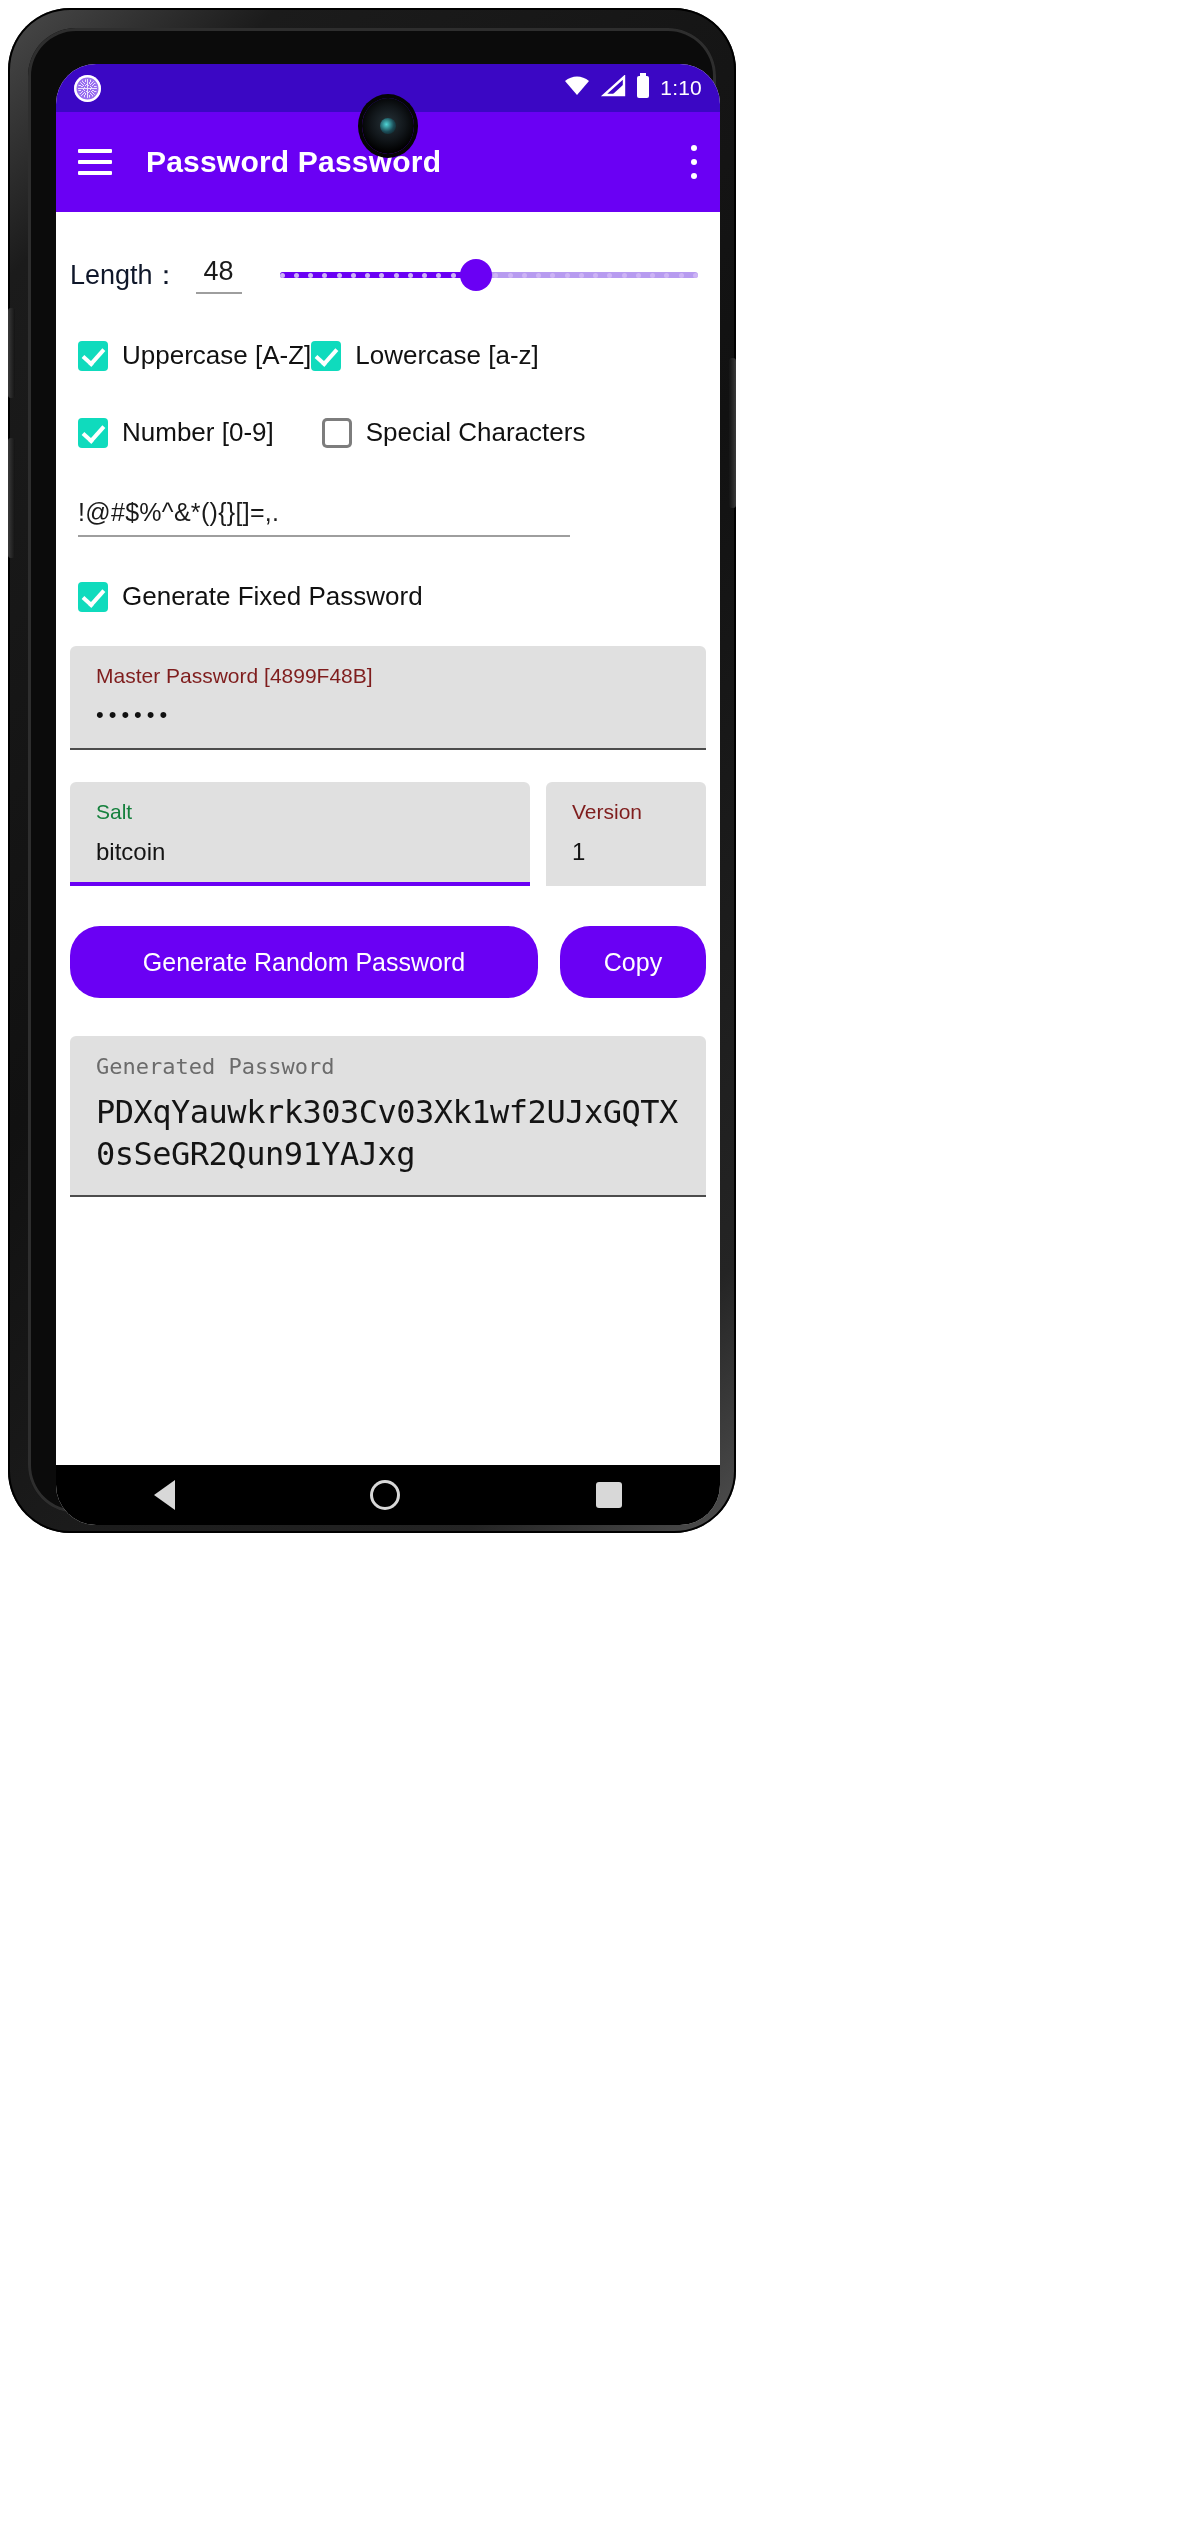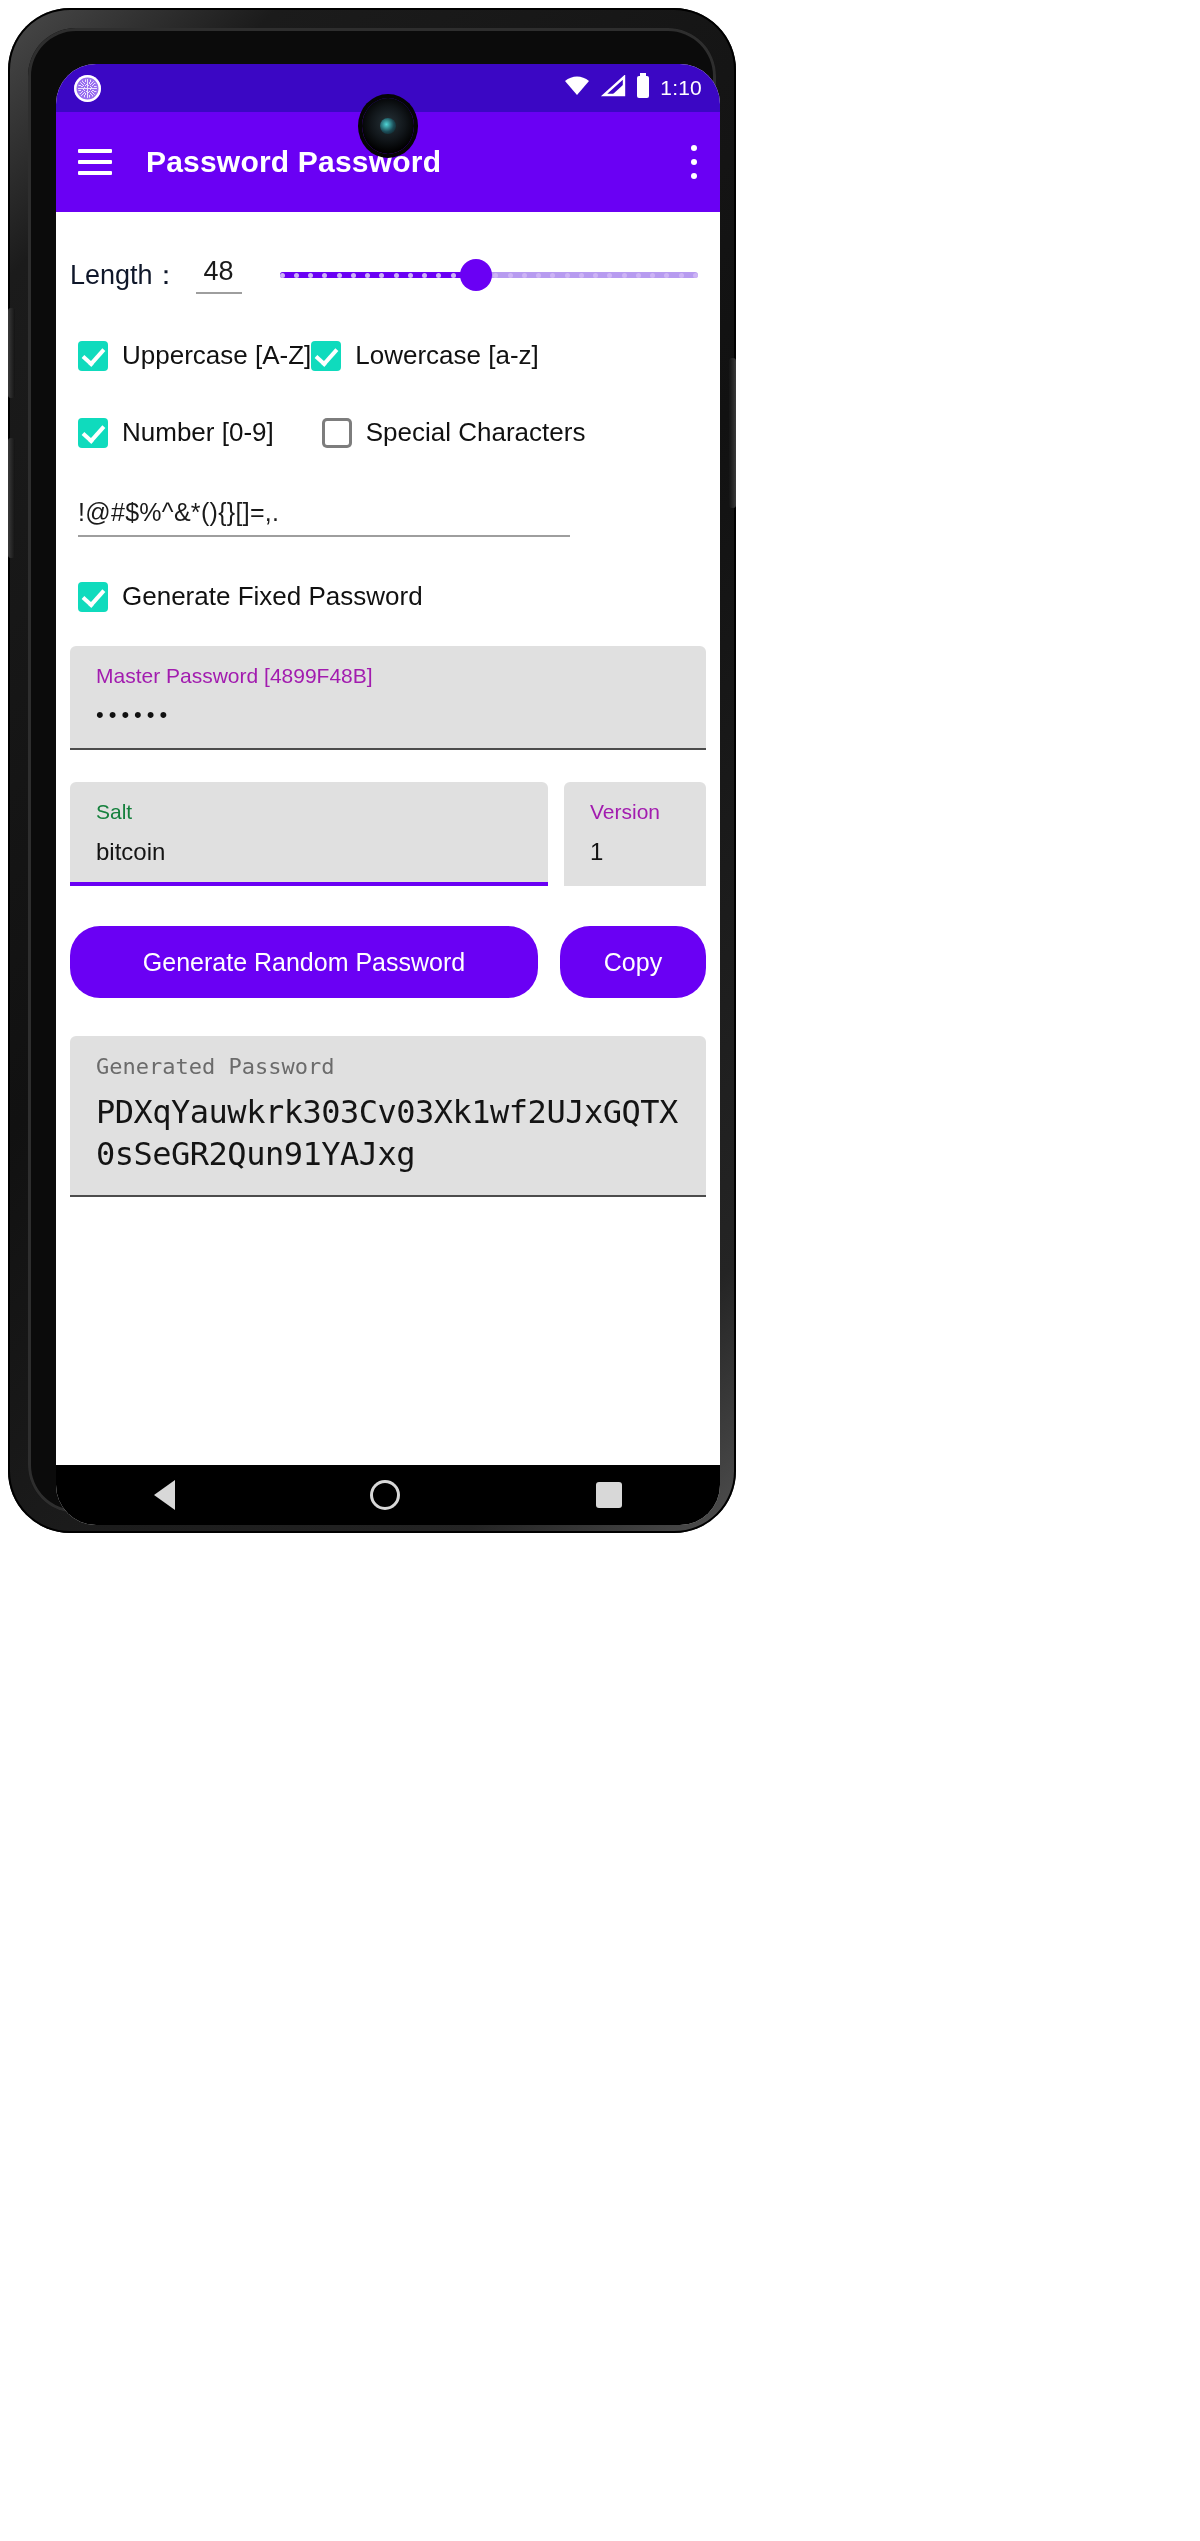--- a/index.html
+++ b/index.html
@@ -103,7 +103,7 @@
 
   .filled-field{background:#e0e0e0;border-radius:6px 6px 0 0;padding:18px 26px 16px;
      box-sizing:border-box;position:relative;}
-  .ff-label{font-size:21px;color:#a21caf;}
+  .ff-label{font-size:21px;color:#7f1d1d;}
   .ff-value{font-size:24px;color:#141414;margin-top:14px;}
   .ff-underline{position:absolute;left:0;right:0;bottom:0;height:2px;background:#4c4c4c;}
   .ff-underline.focus{height:4px;background:#6a00f4;}

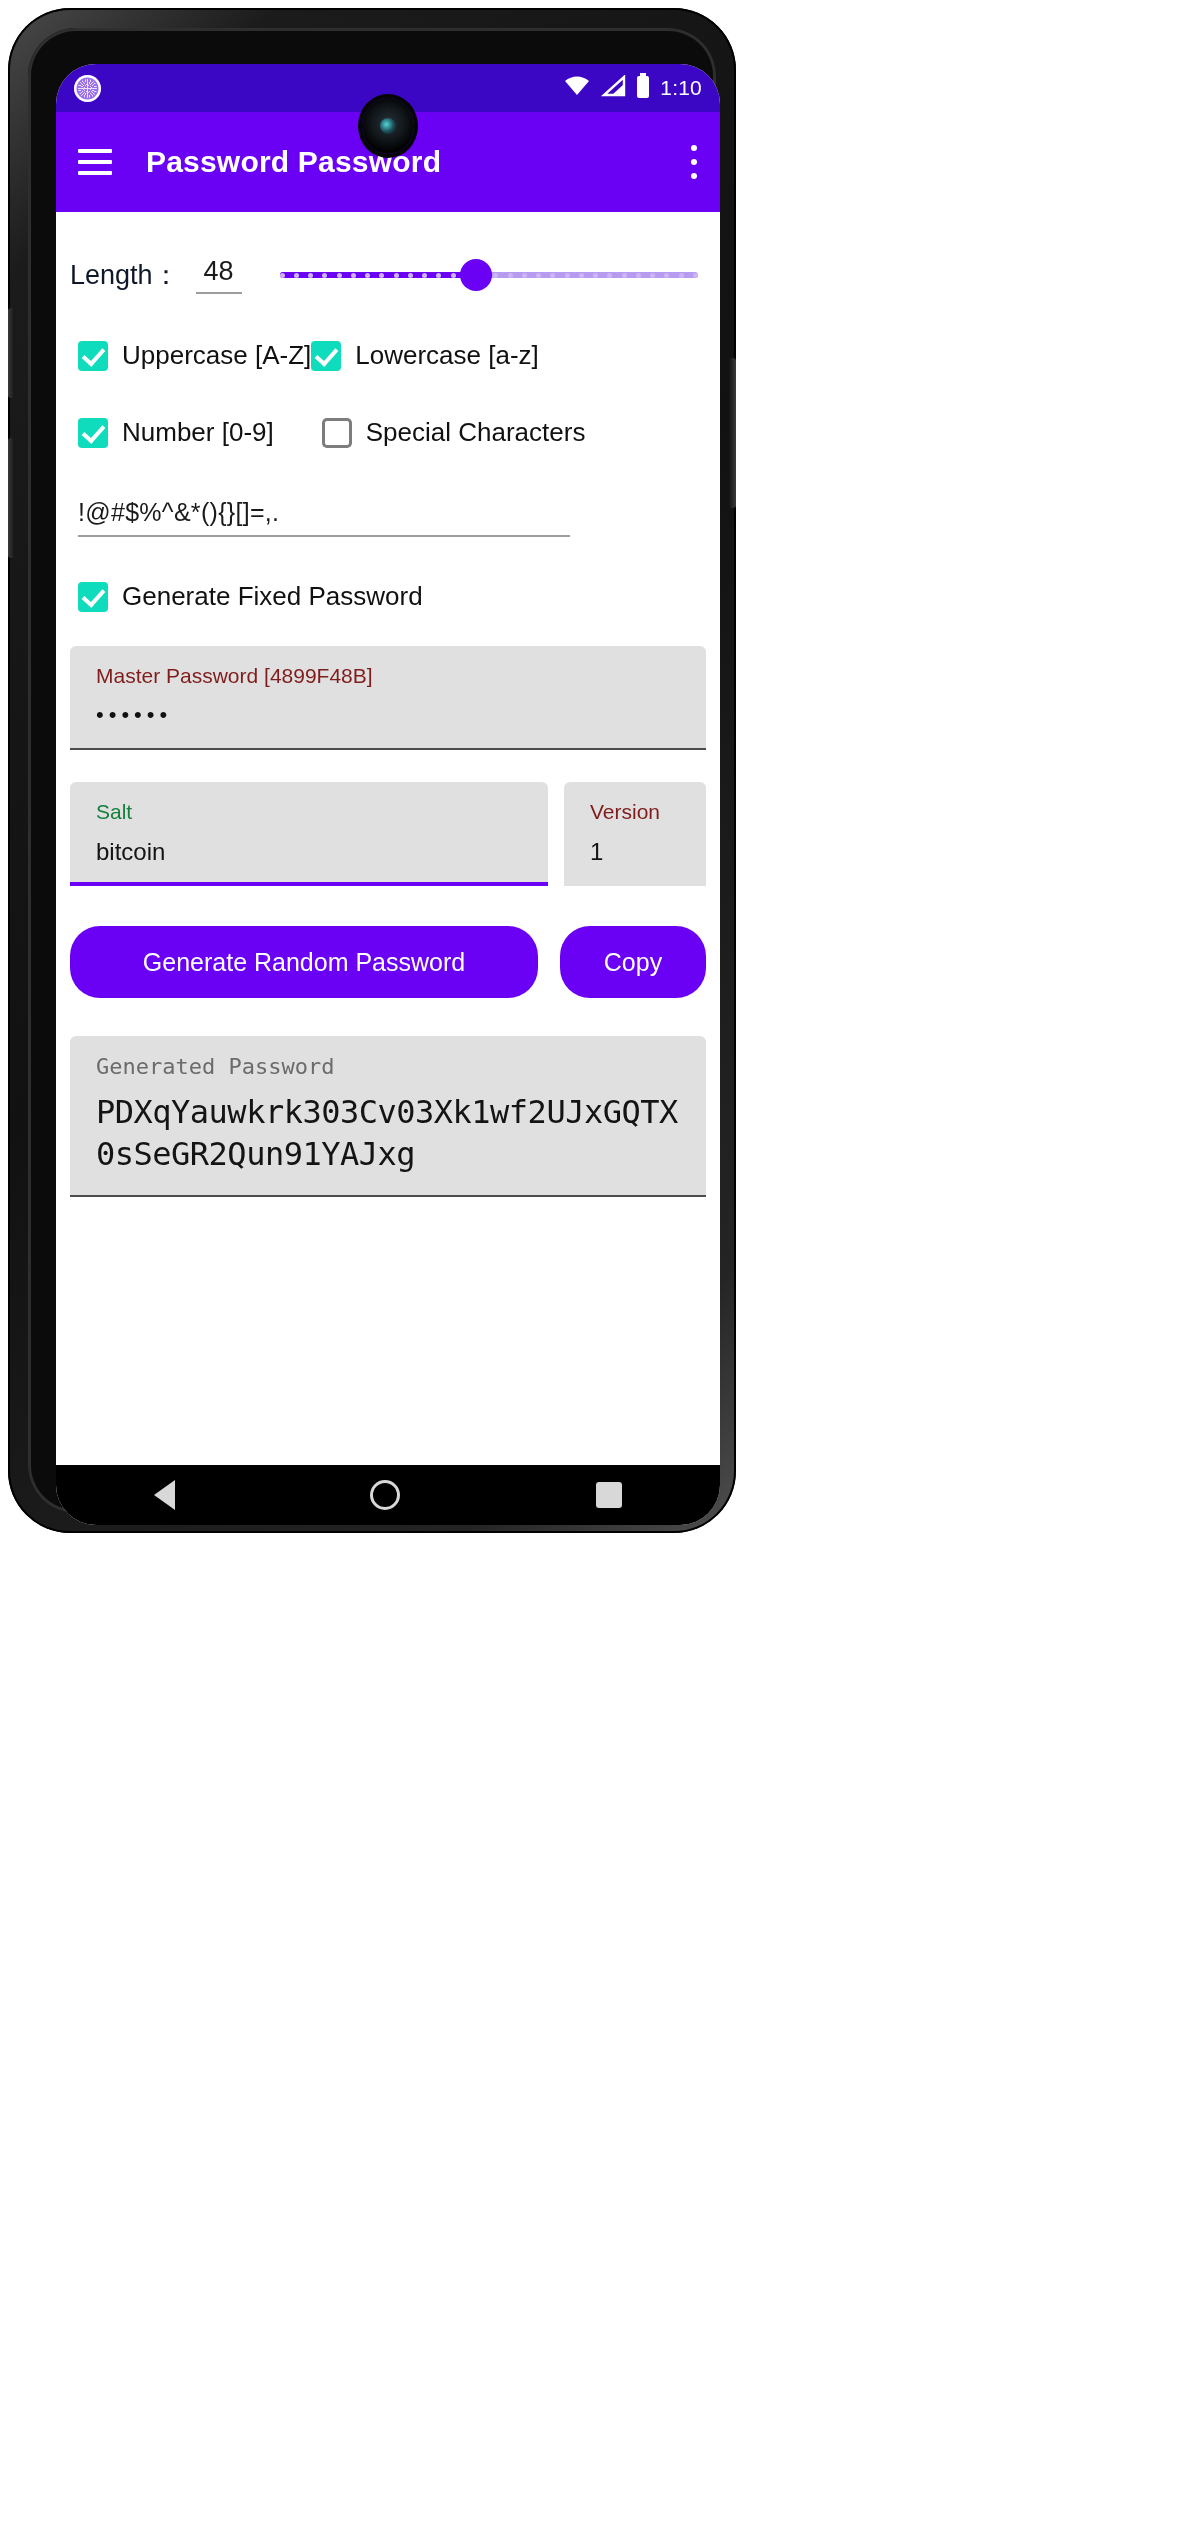--- a/index.html
+++ b/index.html
@@ -114,7 +114,7 @@
 
   .salt-row{display:flex;gap:16px;margin-top:32px;}
   .salt-box{flex:1;}
-  .ver-box{width:142px;border-radius:29px;}
+  .ver-box{width:160px;border-radius:29px;}
 
   .btn-row{display:flex;gap:22px;margin-top:40px;}
   .btn{background:#6a00f4;color:#fff;border:none;border-radius:30px;height:72px;

